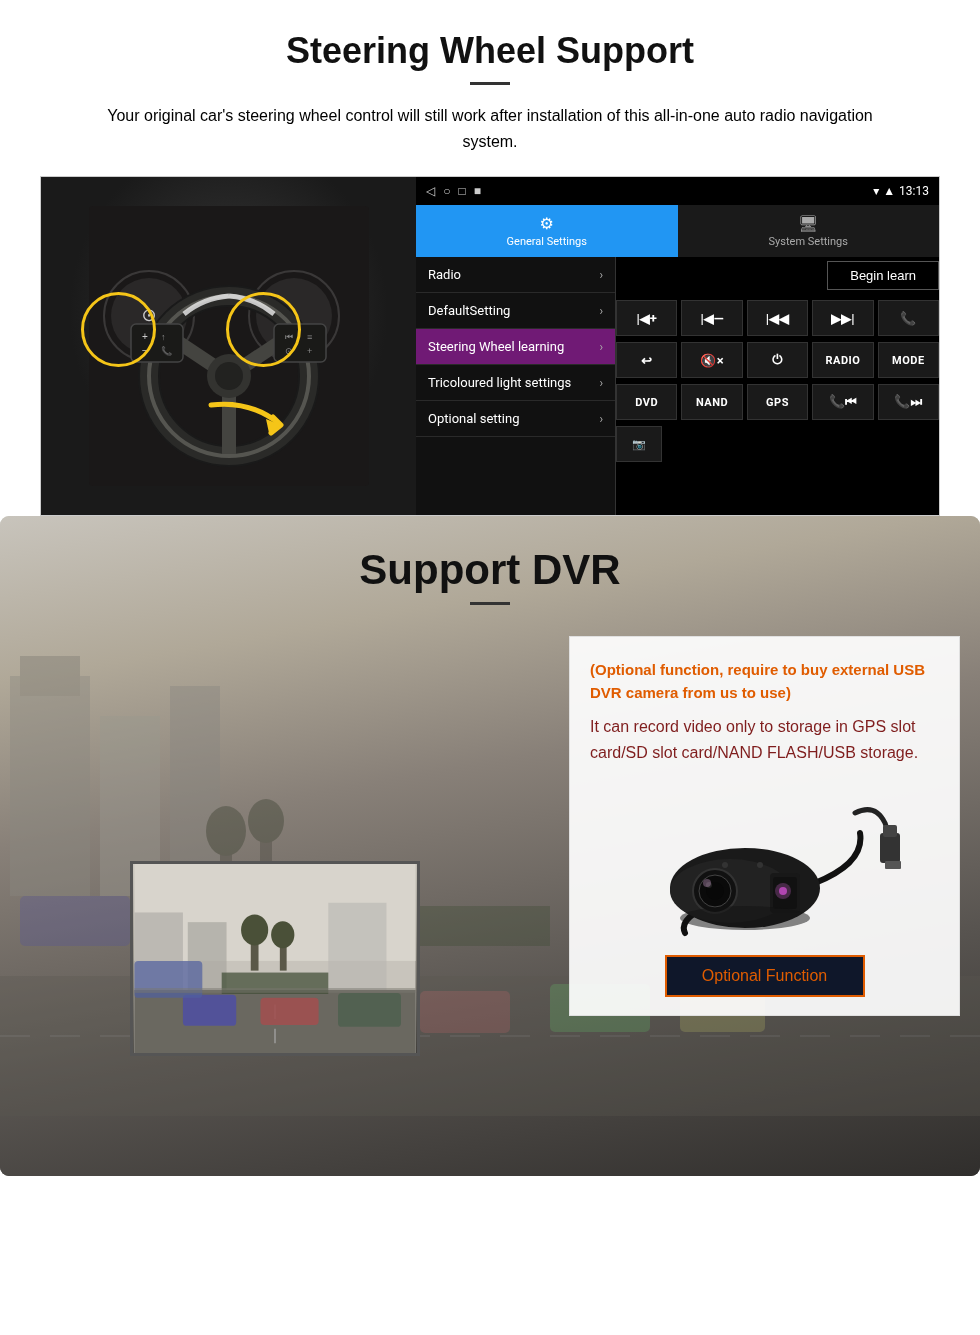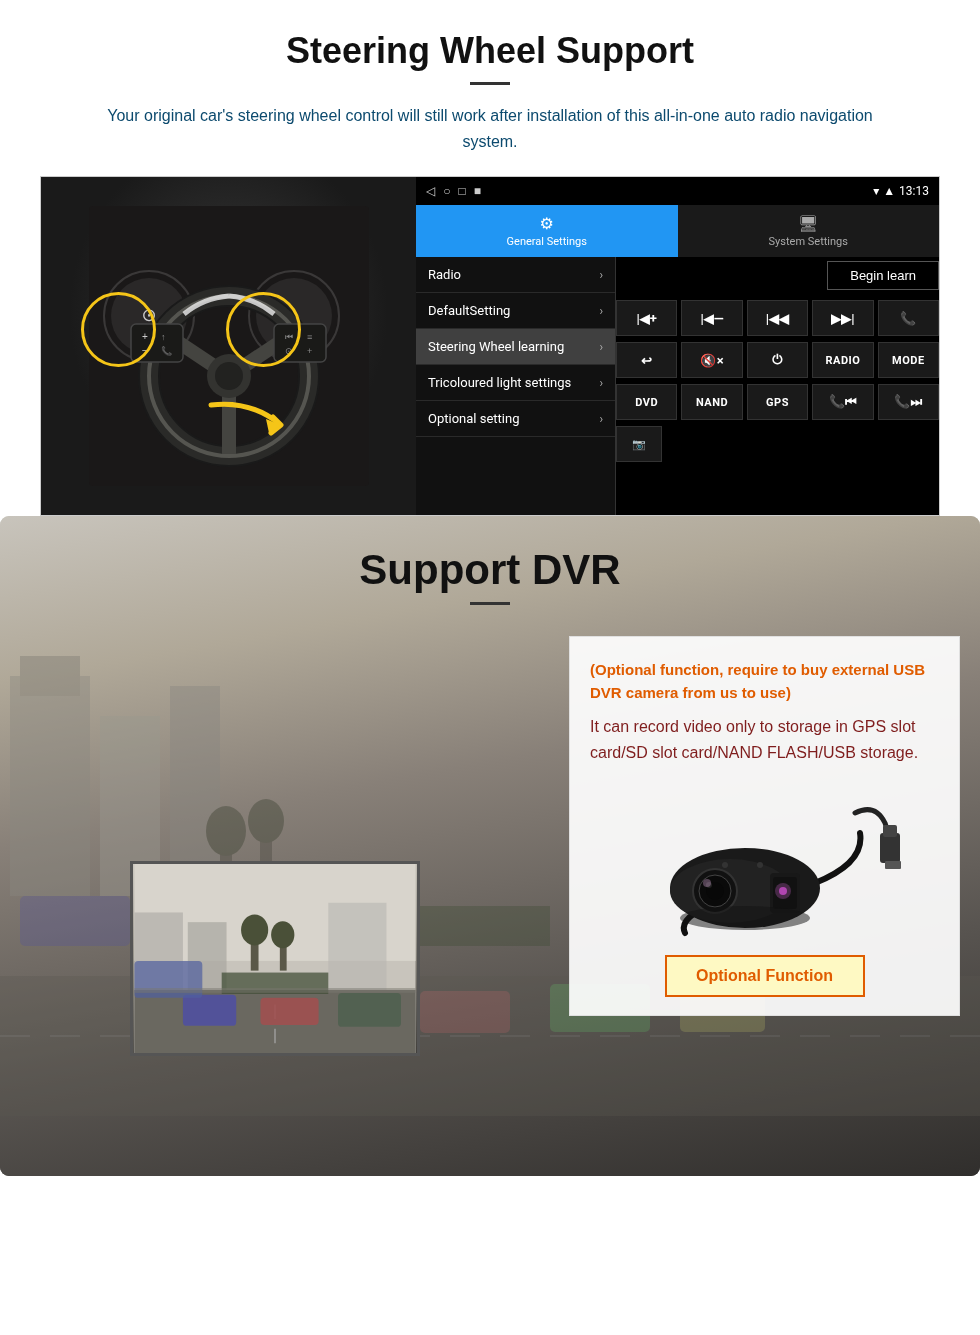--- a/index.html
+++ b/index.html
@@ -29,7 +29,7 @@
     }
     .section-subtitle {
       font-size: 16px;
-      color: #0c4a6e;
+      color: #000000;
       line-height: 1.6;
       margin-bottom: 22px;
       max-width: 820px;

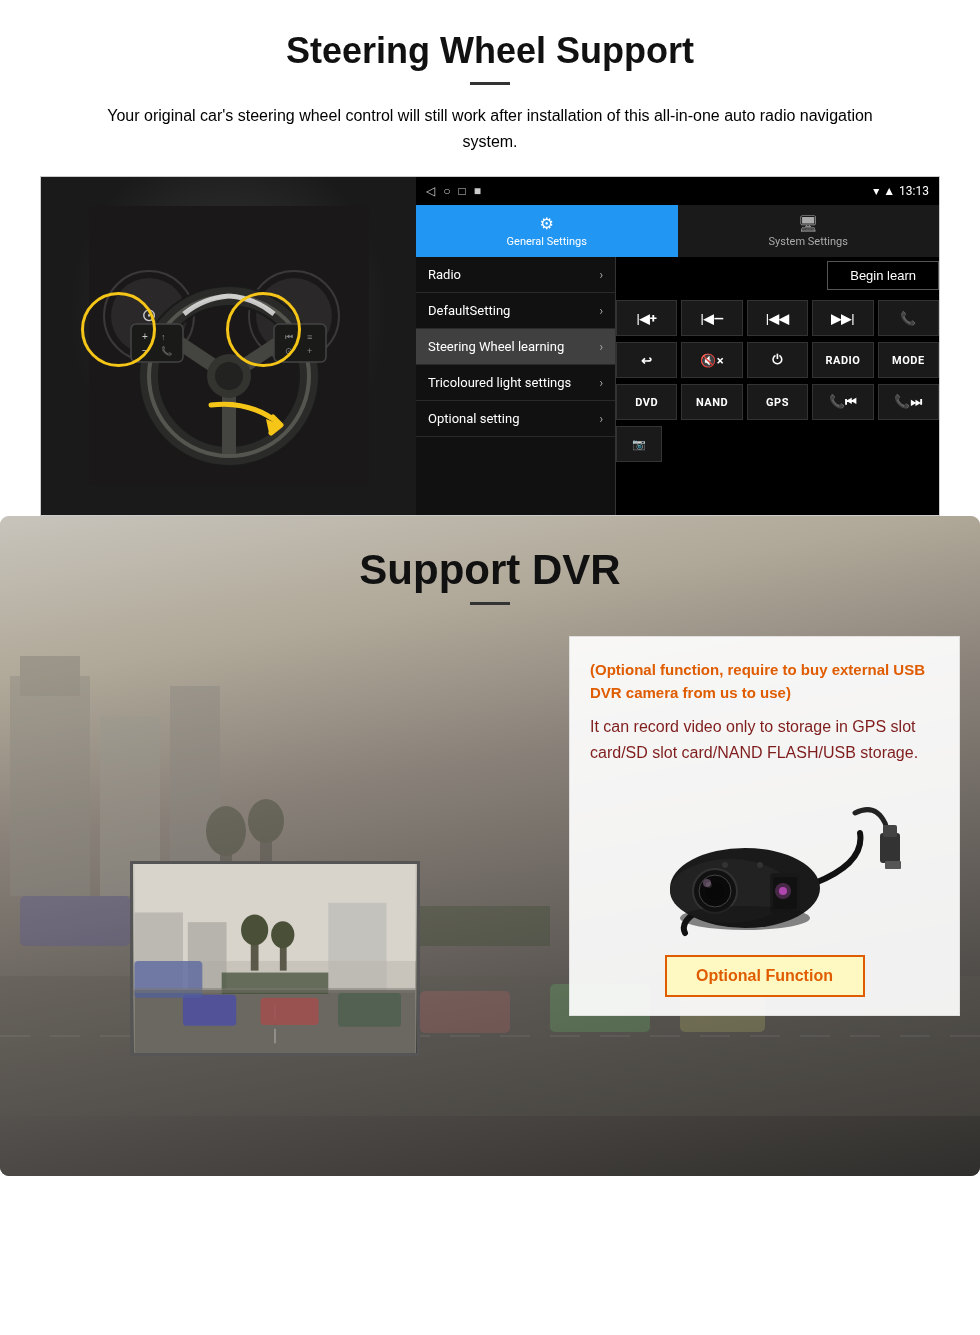--- a/index.html
+++ b/index.html
@@ -162,7 +162,7 @@
       border-bottom: 1px solid #2a2a2a;
     }
     .menu-item.active {
-      background: #404040;
+      background: #701a75;
     }
     .menu-item .chevron { color: #aaa; font-size: 12px; }
 

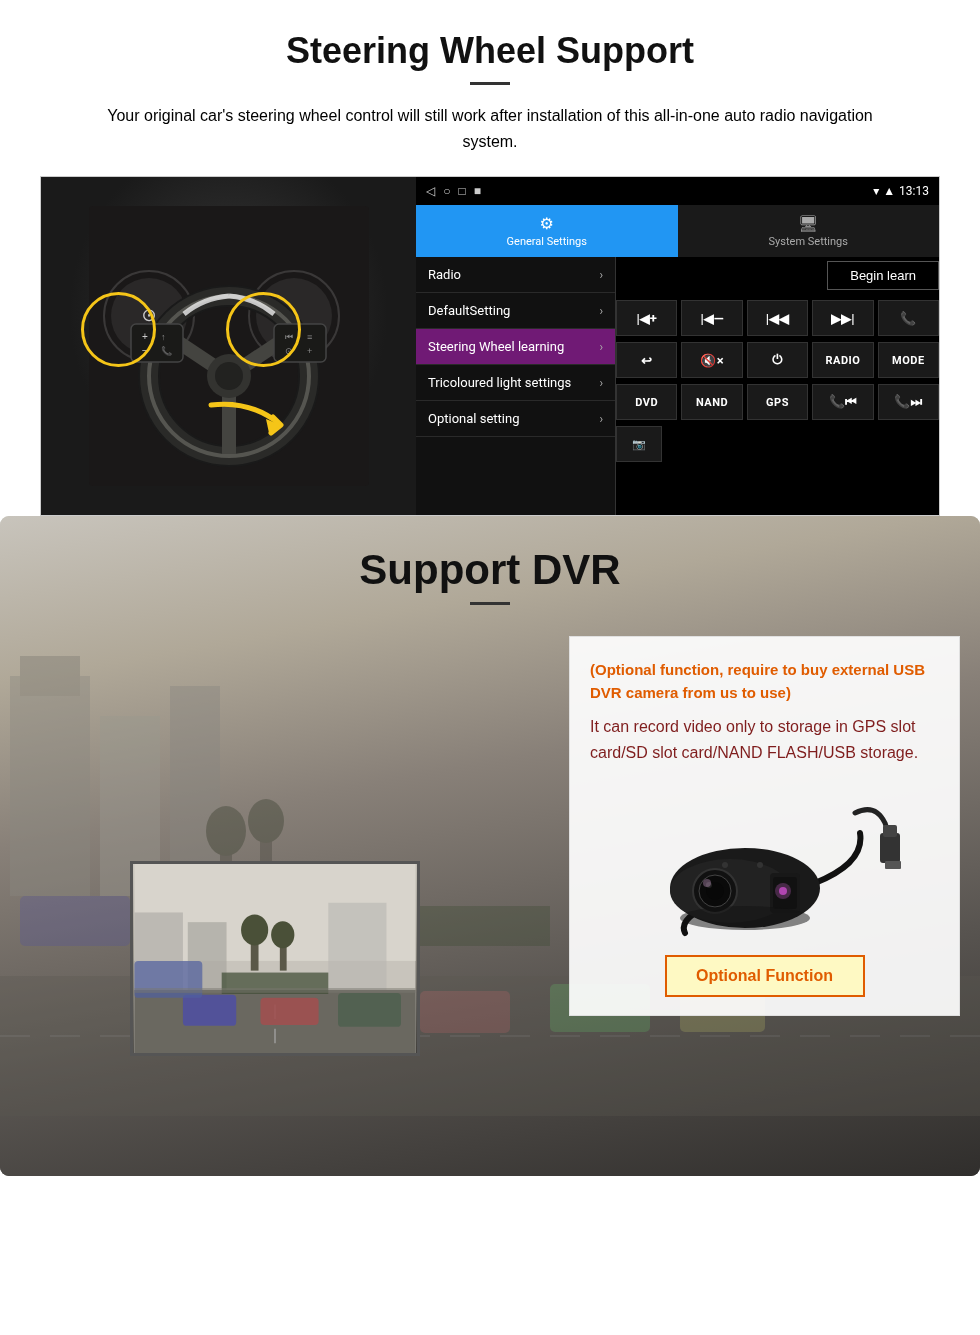--- a/index.html
+++ b/index.html
@@ -301,8 +301,8 @@
       border: 2px solid #e05c00;
       color: #e05c00;
       font-size: 16px;
-      font-weight: bold;
-      background: #fef9c3;
+      font-weight: normal;
+      background: #0f172a;
       cursor: pointer;
     }
 

